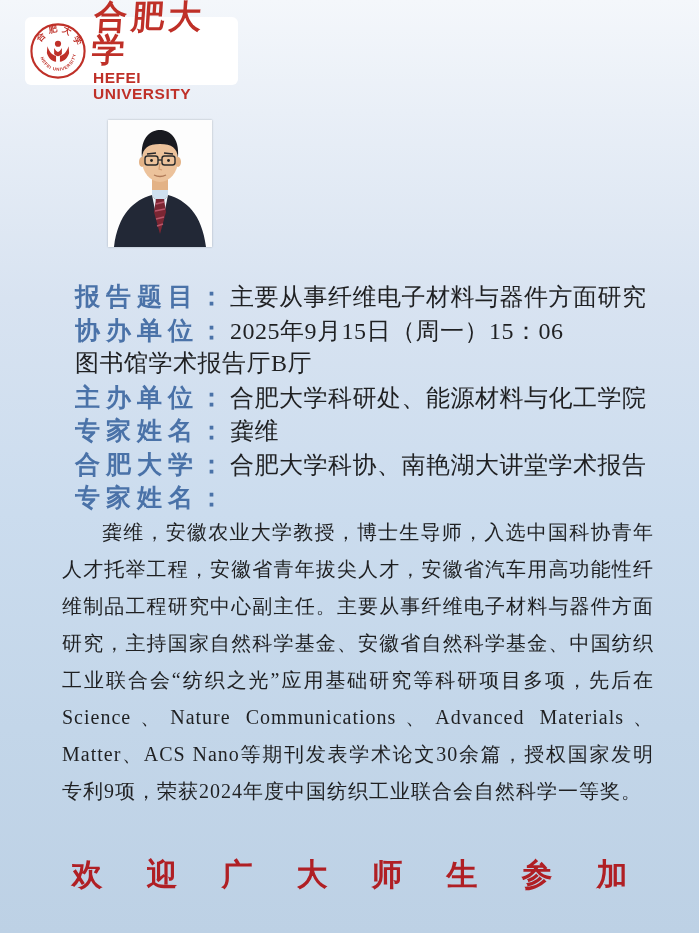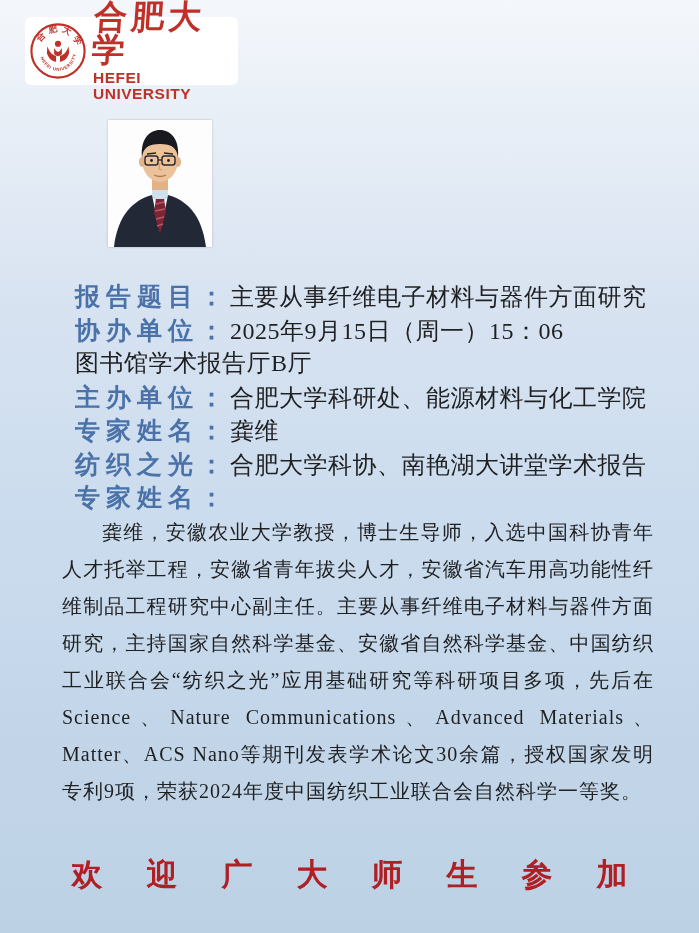--- a/index.html
+++ b/index.html
@@ -148,7 +148,7 @@
       <span class="field-value">龚维</span>
     </div>
     <div class="field-row">
-      <span class="field-label">纺织之光：</span>
+      <span class="field-label">合肥大学：</span>
       <span class="field-value">合肥大学科协、南艳湖大讲堂学术报告</span>
     </div>
     <div class="field-row">

